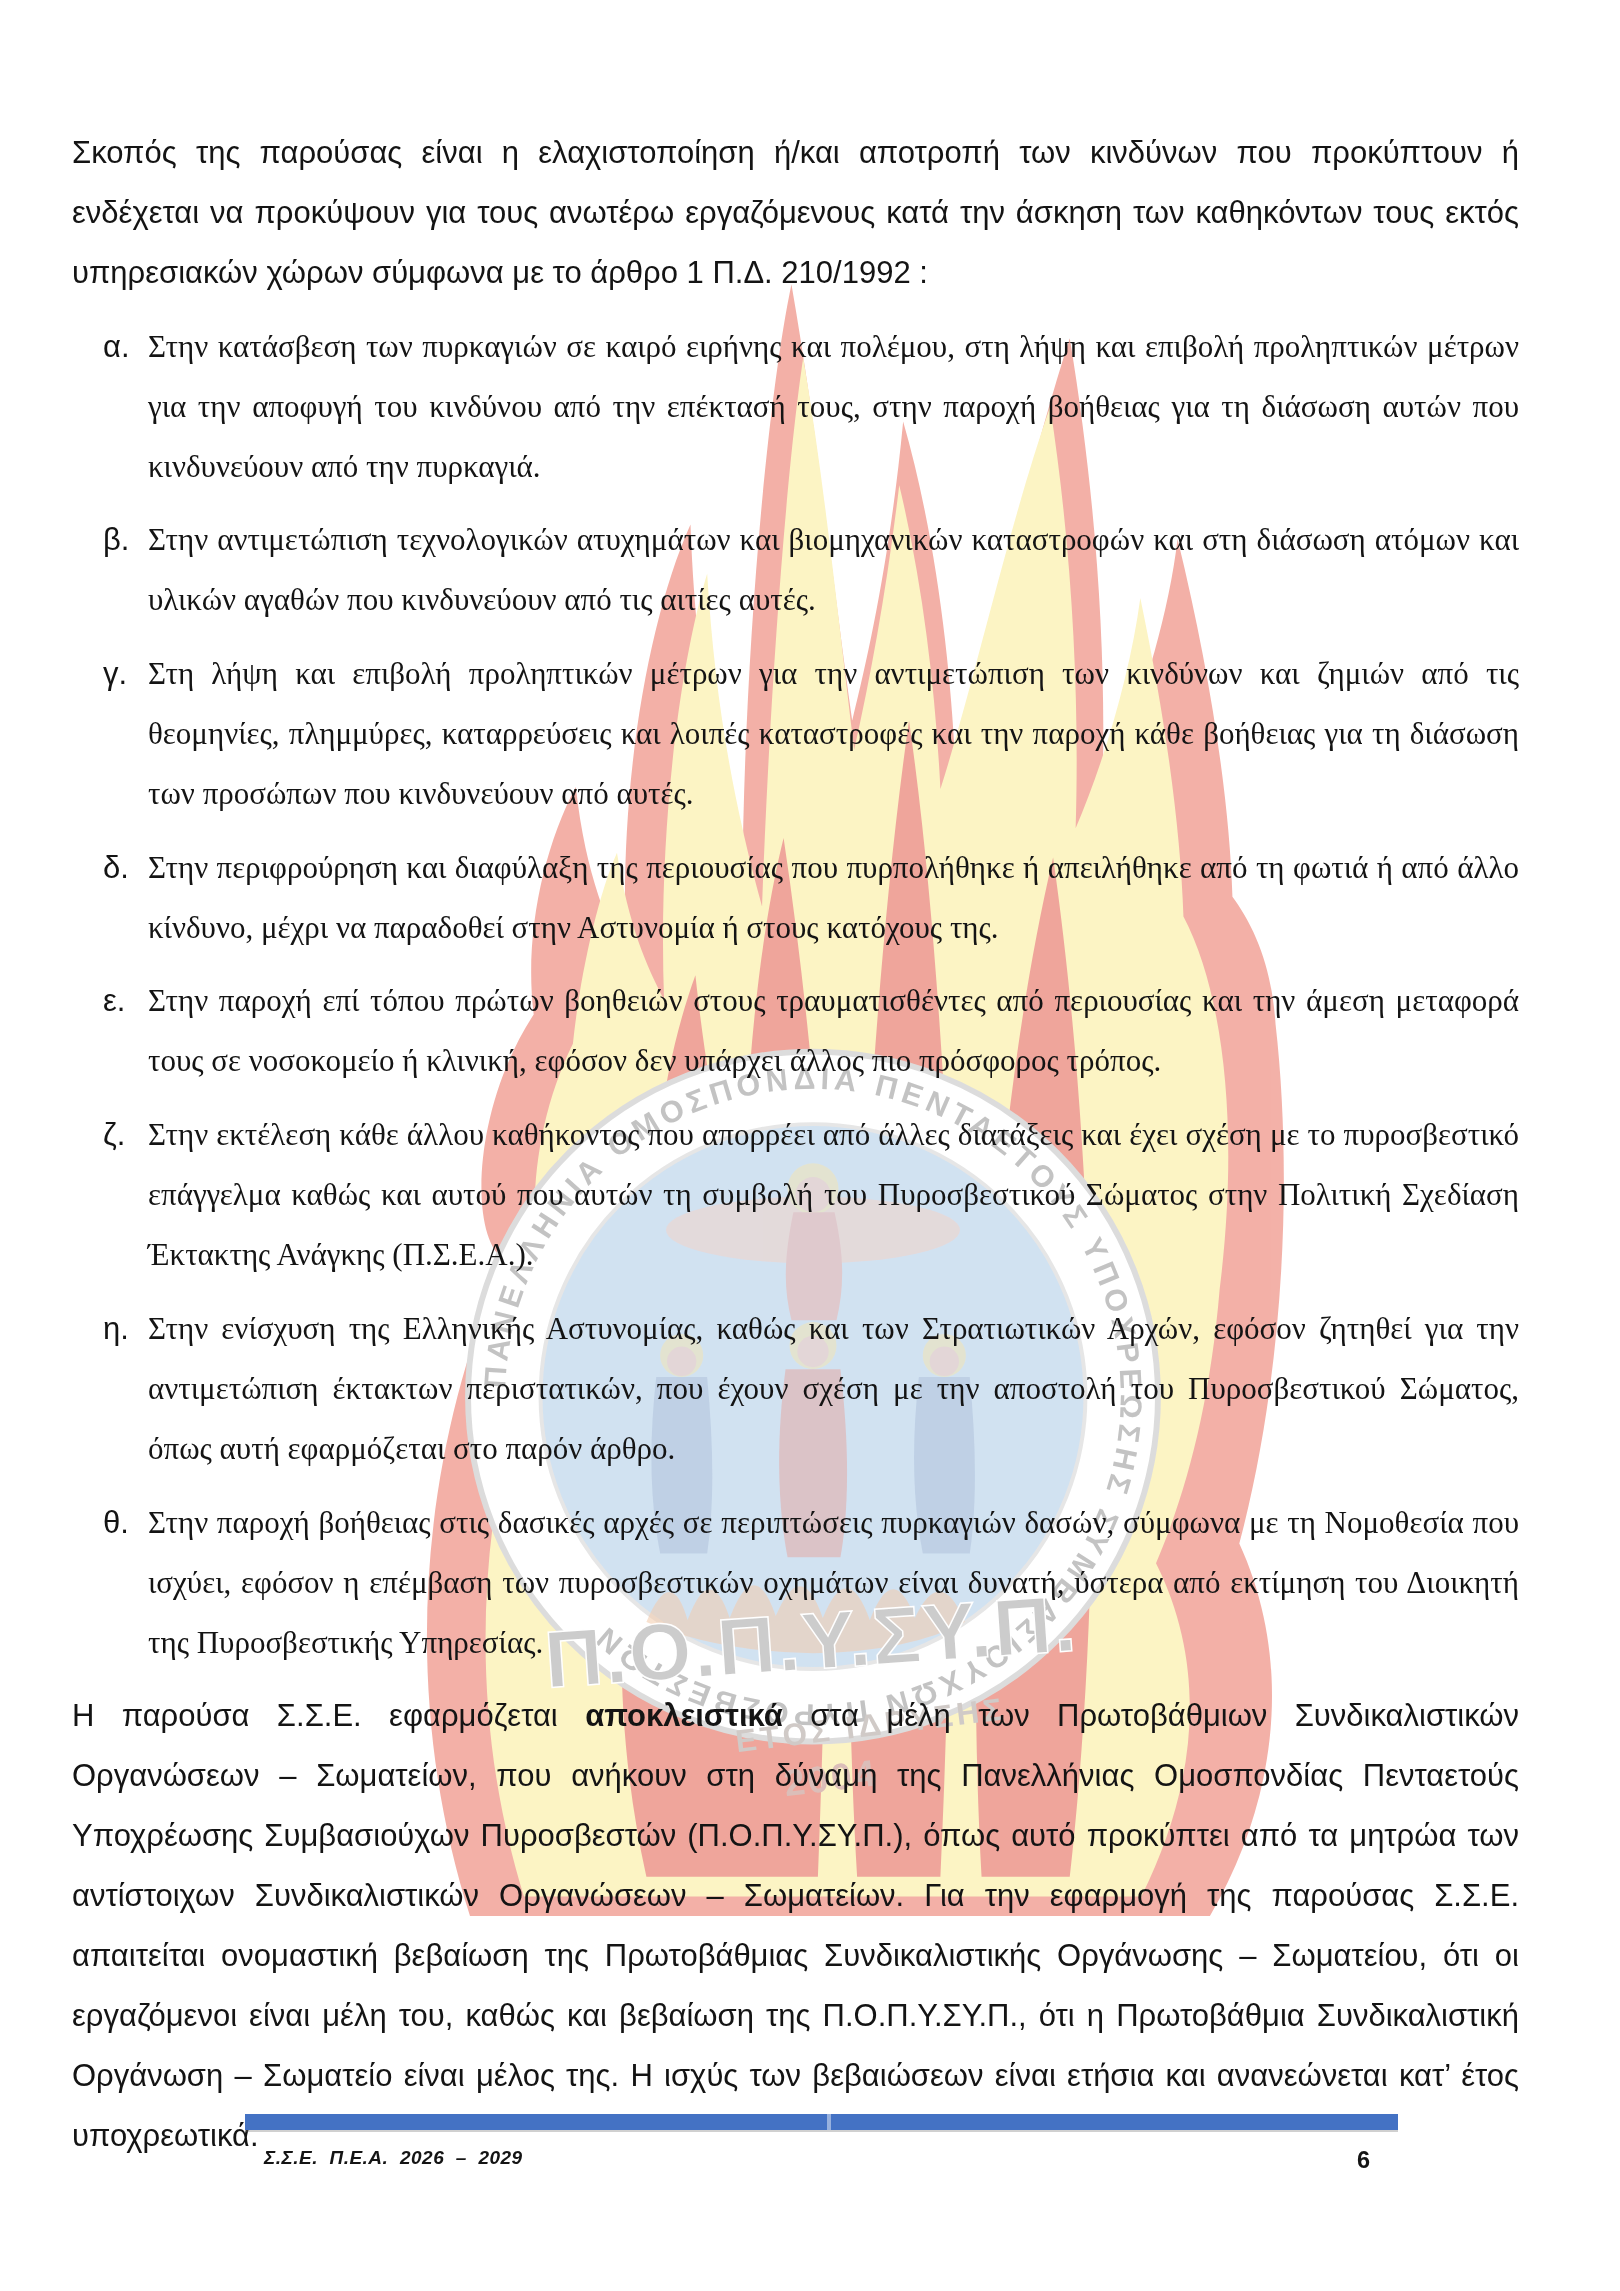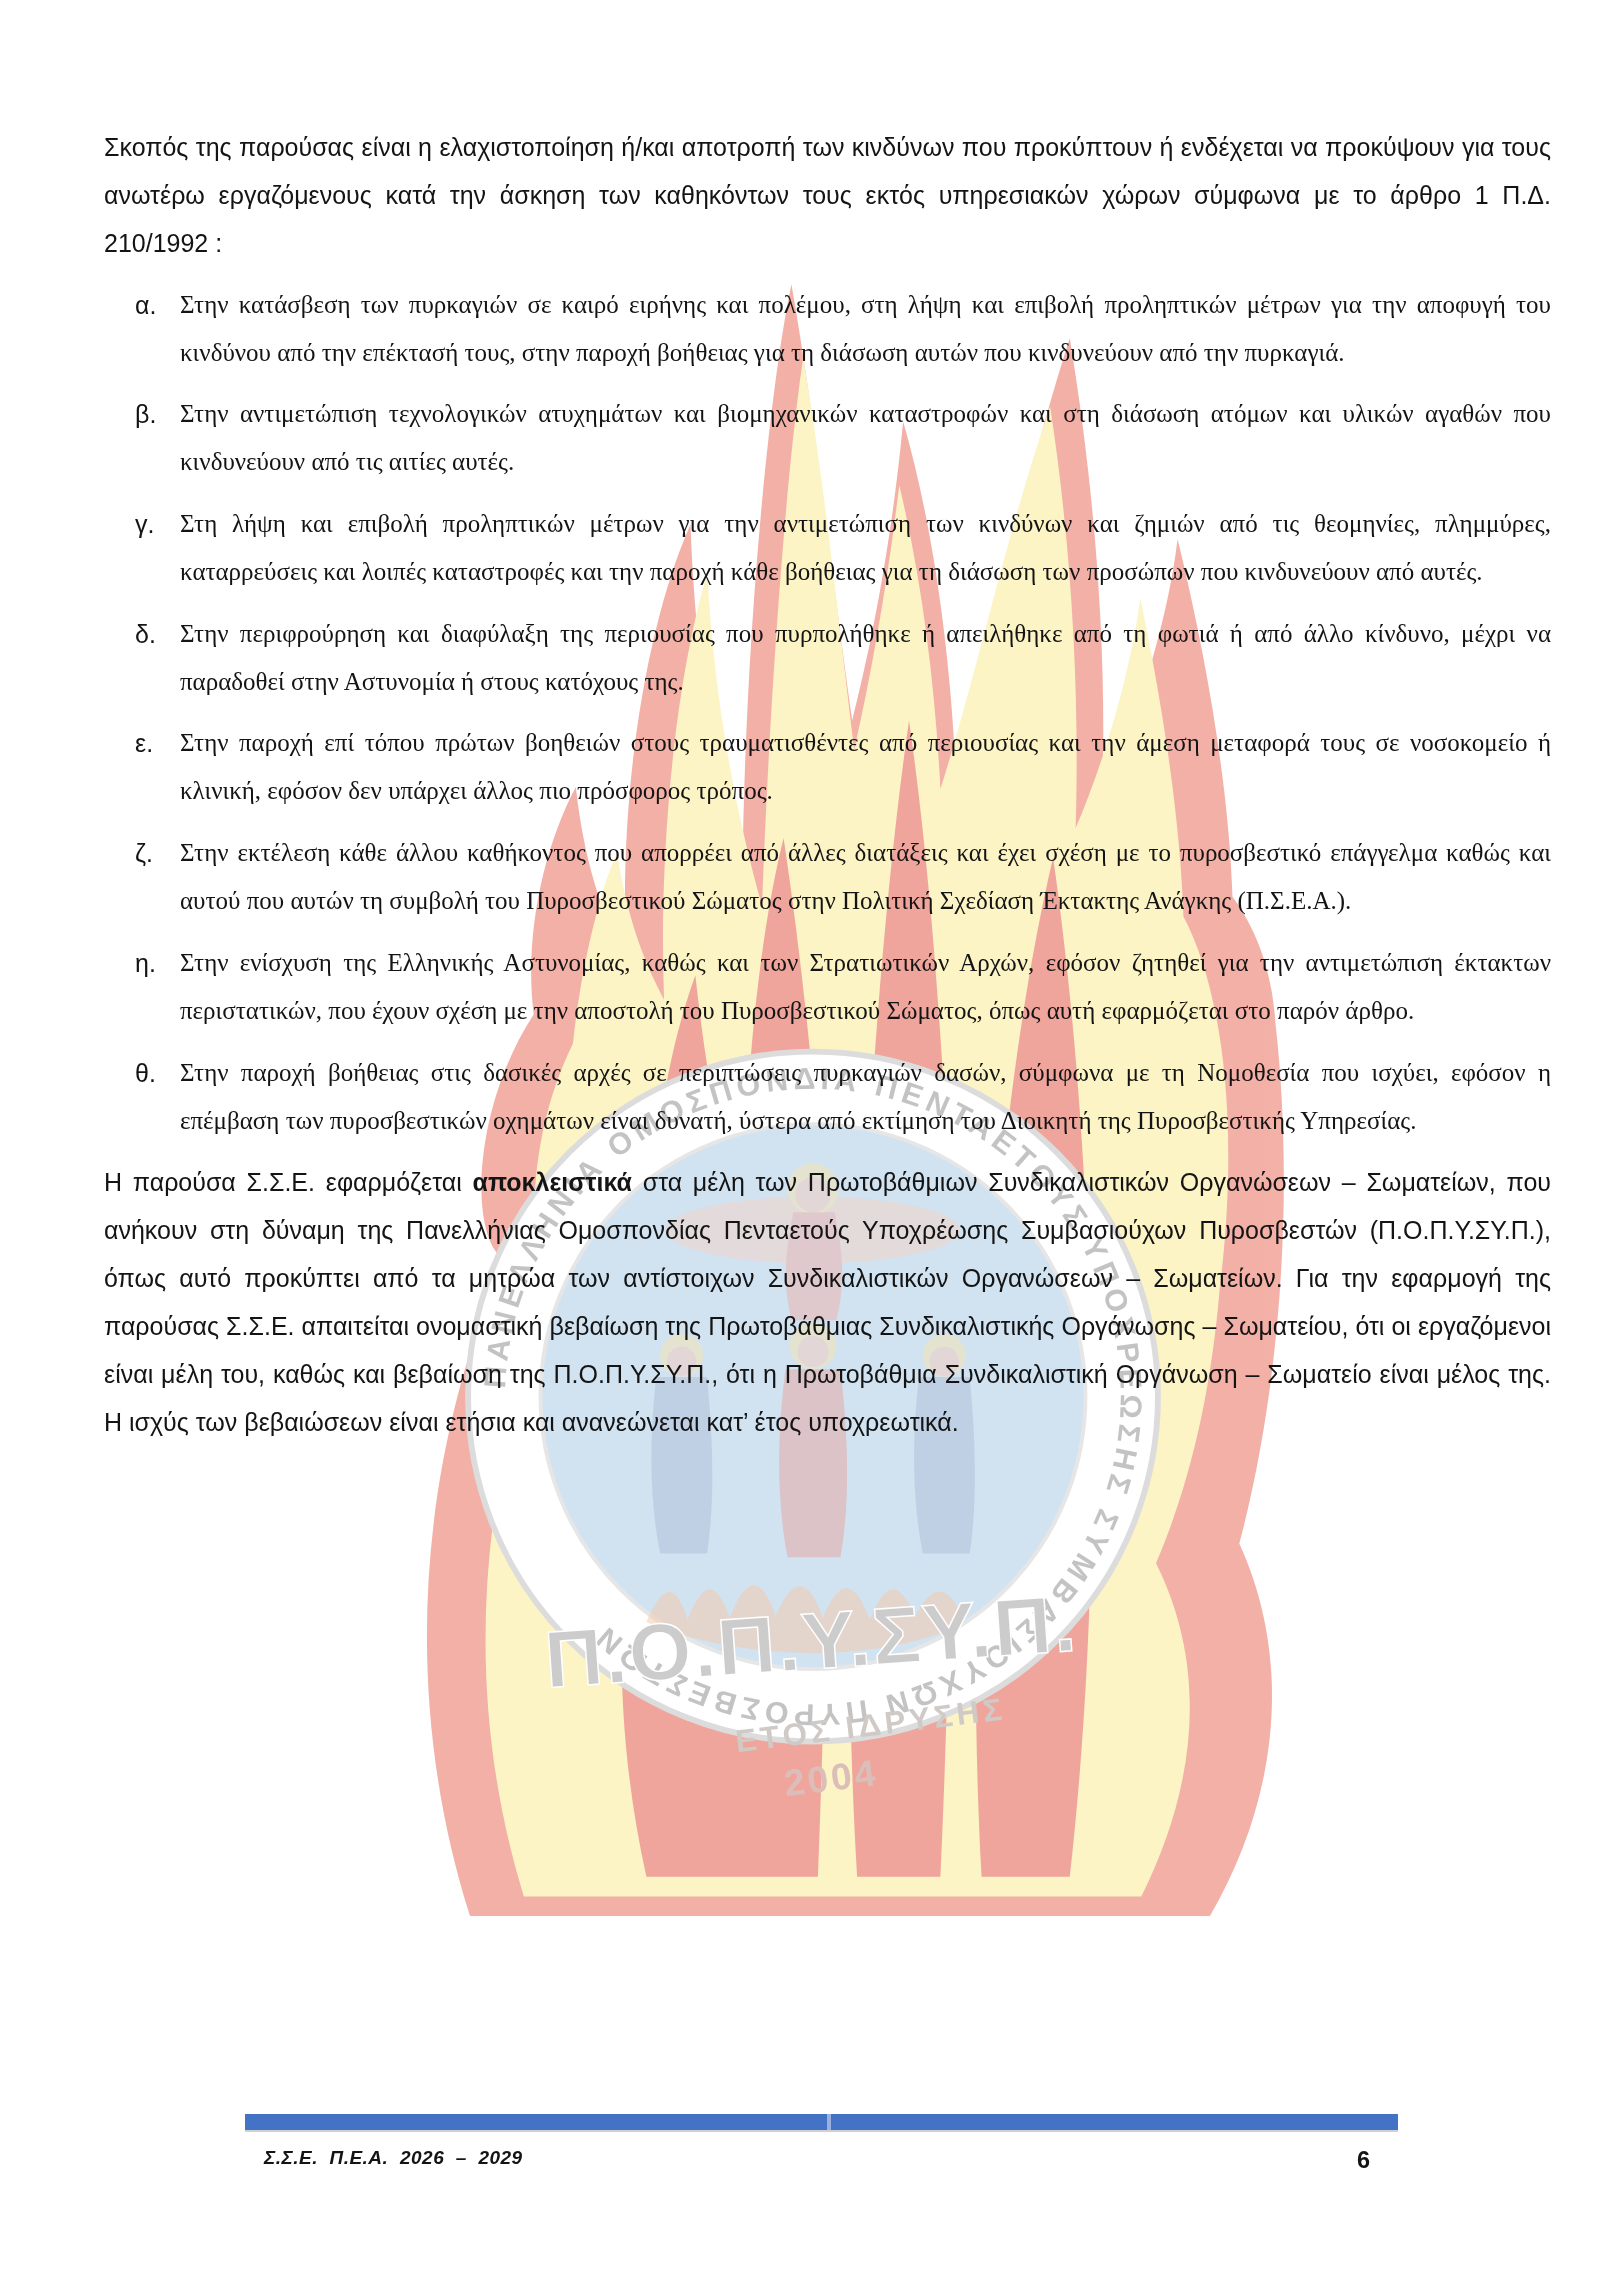--- a/index.html
+++ b/index.html
@@ -25,11 +25,11 @@
   
   .content {
     position:absolute;
-    left:104px; top:123px;
+    left:72px; top:123px;
     width:1447px;
     z-index:1;
-    font-size:25px;
-    line-height:48px;
+    font-size:31px;
+    line-height:60px;
     text-align:justify;
   }
   .content p { margin:0 0 13.7px 0; }

